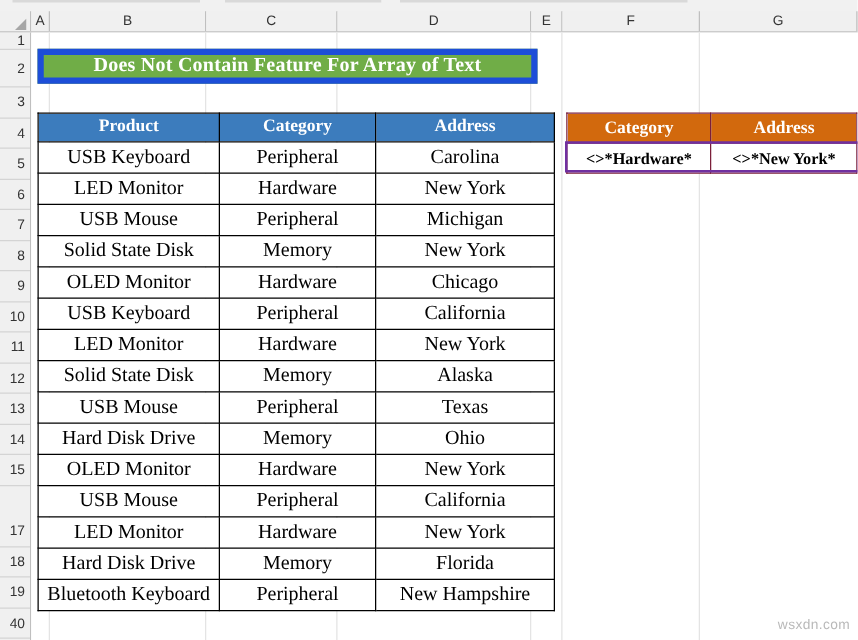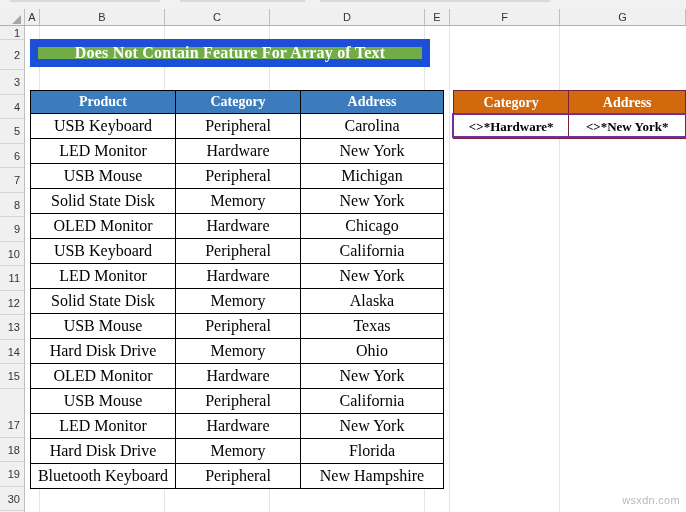--- a/index.html
+++ b/index.html
@@ -63,7 +63,7 @@
   
   #title-banner{
     position:absolute;left:5px;top:13px;width:400px;height:28px;
-    background:#70ad47;border:8px solid #1d4ed8;
+    background:#70ad47;border:5px solid #1d4ed8;
     box-sizing:border-box;
     display:flex;align-items:center;justify-content:center;
     color:#ffffff;font-family:"Liberation Serif",serif;

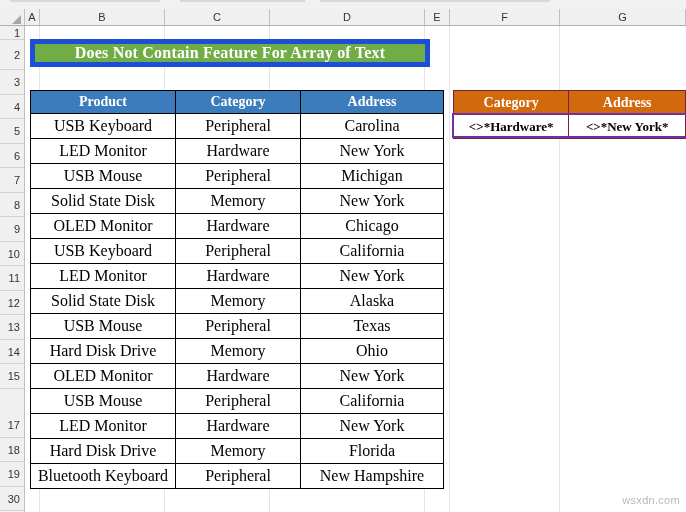--- a/index.html
+++ b/index.html
@@ -164,7 +164,7 @@
     <div class="rowh" style="top: 387px; height: 24.5px; line-height: 24.5px;">17</div>
     <div class="rowh" style="top: 411.5px; height: 24.5px; line-height: 24.5px;">18</div>
     <div class="rowh" style="top: 436px; height: 24.5px; line-height: 24.5px;">19</div>
-    <div class="rowh" style="top: 460.5px; height: 24.5px; line-height: 24.5px;">30</div>
+    <div class="rowh" style="top: 460.5px; height: 24.5px; line-height: 24.5px;">40</div>
   </div>
 
 <div id="grid">

